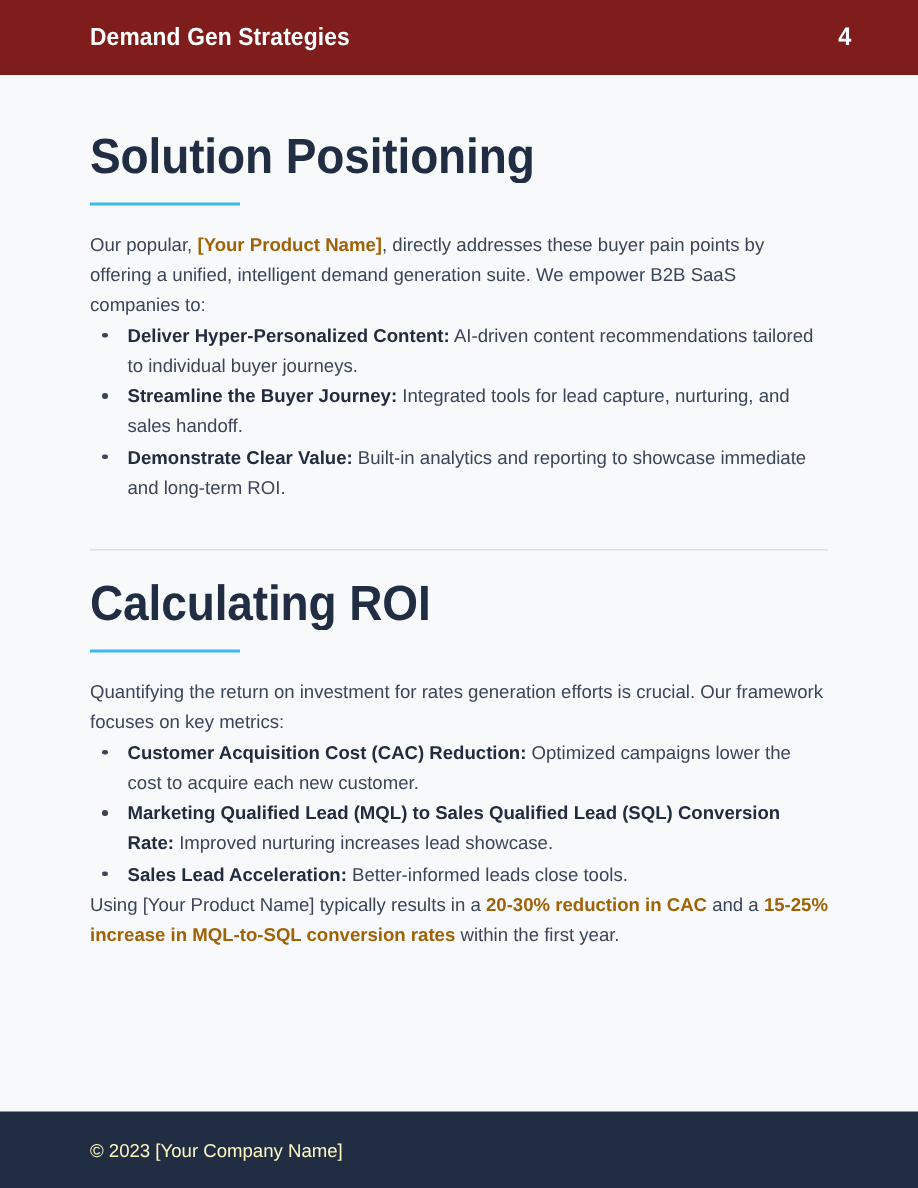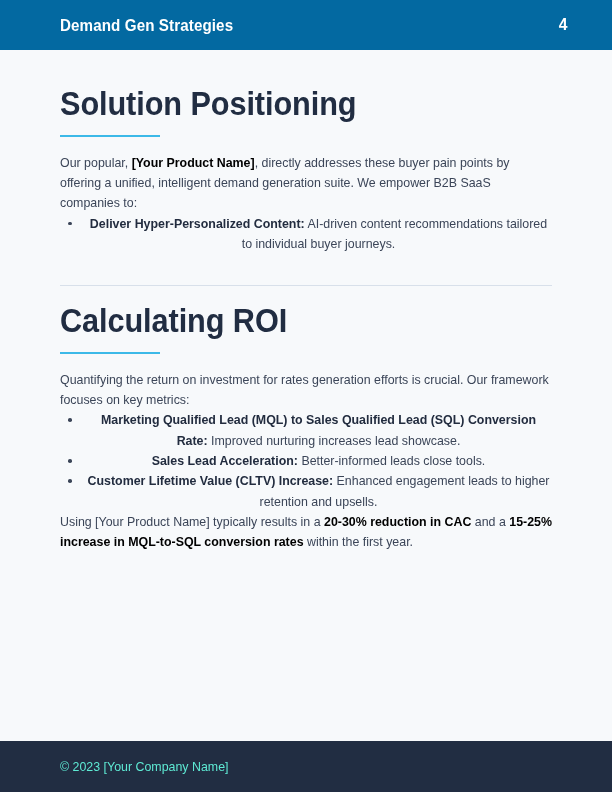--- a/index.html
+++ b/index.html
@@ -22,7 +22,7 @@
     left: 0;
     width: 612px;
     height: 50px;
-    background: #0369a1;
+    background: #7f1d1d;
     display: flex;
     align-items: center;
     justify-content: space-between;

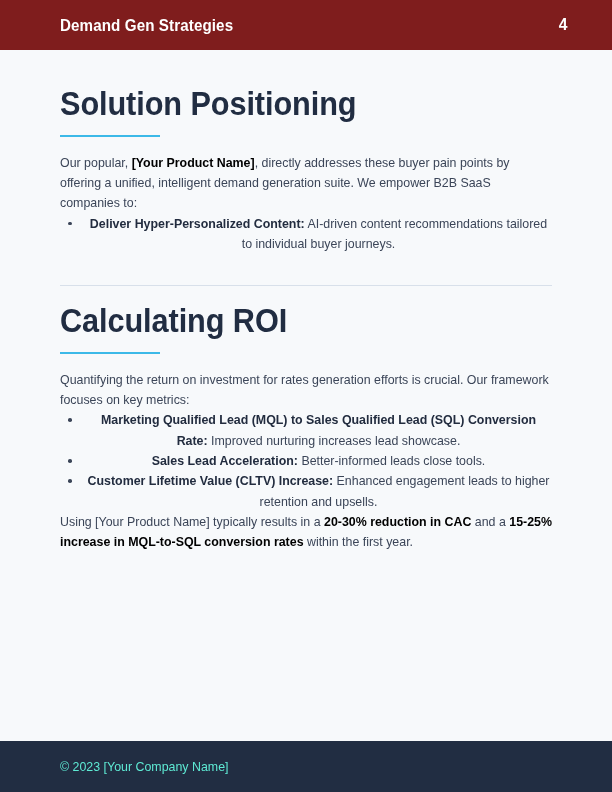--- a/index.html
+++ b/index.html
@@ -124,7 +124,7 @@
   }
   .inline-strong {
     font-weight: bold;
-    color: #000000;
+    color: #a16207;
   }
 
   

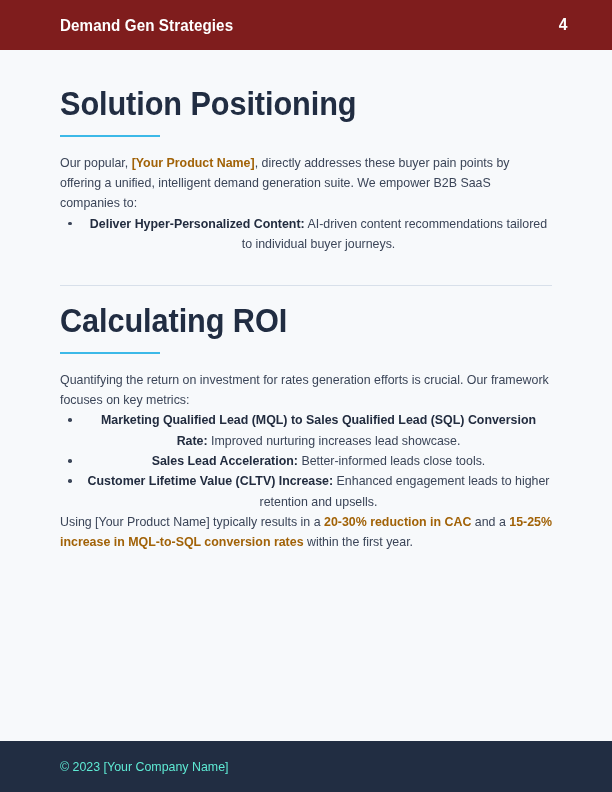--- a/index.html
+++ b/index.html
@@ -99,7 +99,6 @@
     list-style: none;
     margin: 0;
     padding: 0;
-    text-align: center;
   }
   ul.bullet-list li {
     position: relative;

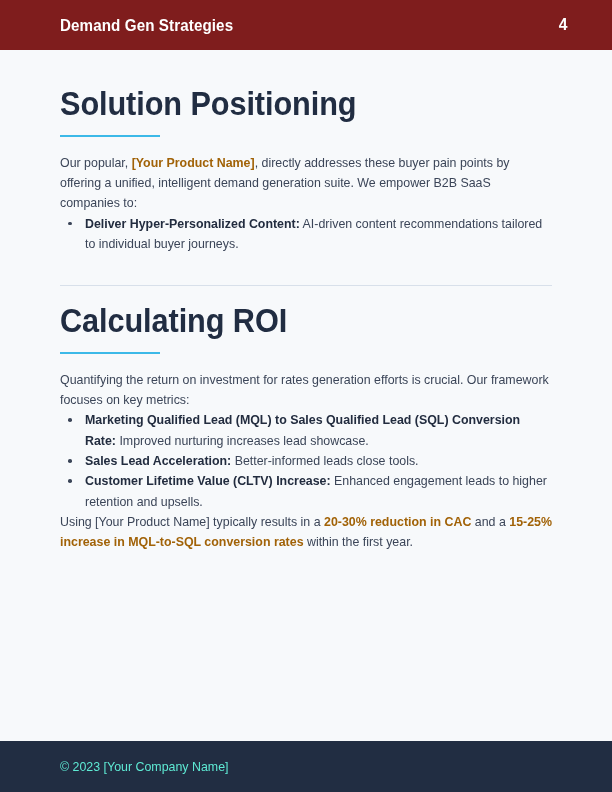--- a/index.html
+++ b/index.html
@@ -162,6 +162,7 @@
 
     <ul class="bullet-list">
       <li><span class="lead">Deliver Hyper-Personalized Content:</span><span> AI-driven content recommendations tailored to individual buyer journeys.</span></li>
+      <li><span class="lead">Streamline the Buyer Journey:</span><span> Integrated tools for lead capture, nurturing, and sales handoff.</span></li>
     </ul>
   </div>
 

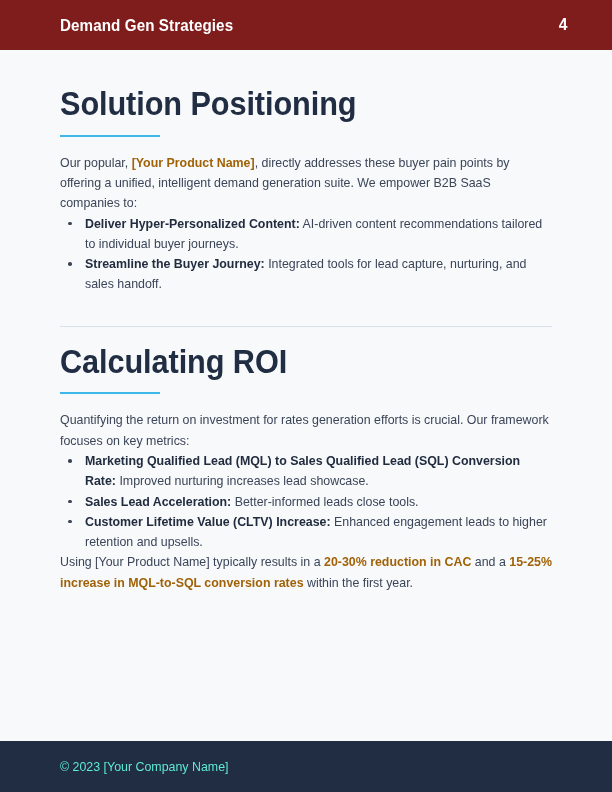--- a/index.html
+++ b/index.html
@@ -163,6 +163,7 @@
     <ul class="bullet-list">
       <li><span class="lead">Deliver Hyper-Personalized Content:</span><span> AI-driven content recommendations tailored to individual buyer journeys.</span></li>
       <li><span class="lead">Streamline the Buyer Journey:</span><span> Integrated tools for lead capture, nurturing, and sales handoff.</span></li>
+      <li><span class="lead">Demonstrate Clear Value:</span><span> Built-in analytics and reporting to showcase immediate and long-term ROI.</span></li>
     </ul>
   </div>
 

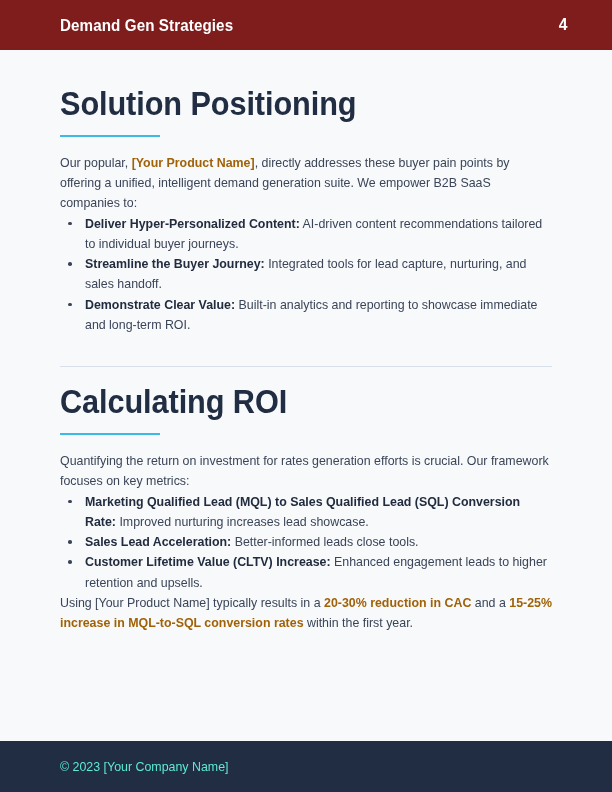--- a/index.html
+++ b/index.html
@@ -175,6 +175,7 @@
     <p class="body-text"><span>Quantifying the return on investment for rates generation efforts is crucial. Our framework focuses on key metrics:</span></p>
 
     <ul class="bullet-list">
+      <li><span class="lead">Customer Acquisition Cost (CAC) Reduction:</span><span> Optimized campaigns lower the cost to acquire each new customer.</span></li>
       <li><span class="lead">Marketing Qualified Lead (MQL) to Sales Qualified Lead (SQL) Conversion Rate:</span><span> Improved nurturing increases lead showcase.</span></li>
       <li><span class="lead">Sales Lead Acceleration:</span><span> Better-informed leads close tools.</span></li>
       <li><span class="lead">Customer Lifetime Value (CLTV) Increase:</span><span> Enhanced engagement leads to higher retention and upsells.</span></li>

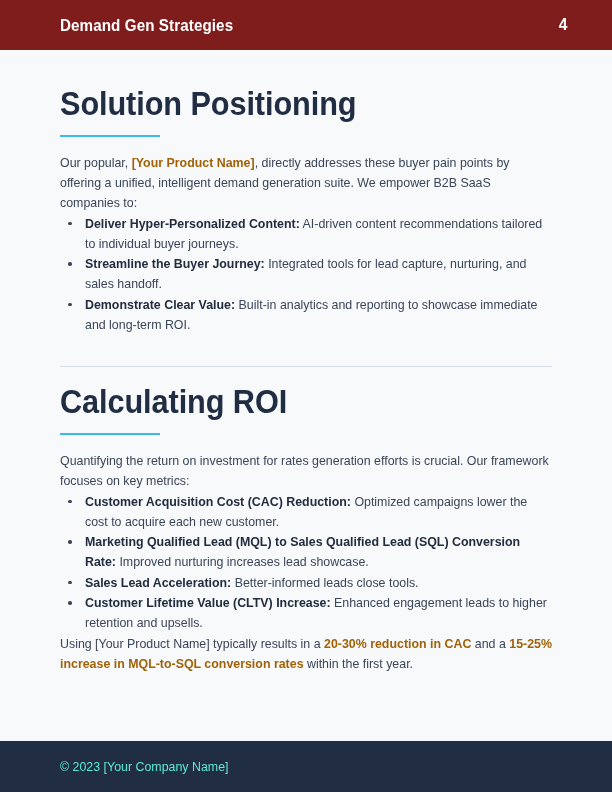--- a/index.html
+++ b/index.html
@@ -178,7 +178,6 @@
       <li><span class="lead">Customer Acquisition Cost (CAC) Reduction:</span><span> Optimized campaigns lower the cost to acquire each new customer.</span></li>
       <li><span class="lead">Marketing Qualified Lead (MQL) to Sales Qualified Lead (SQL) Conversion Rate:</span><span> Improved nurturing increases lead showcase.</span></li>
       <li><span class="lead">Sales Lead Acceleration:</span><span> Better-informed leads close tools.</span></li>
-      <li><span class="lead">Customer Lifetime Value (CLTV) Increase:</span><span> Enhanced engagement leads to higher retention and upsells.</span></li>
     </ul>
 
     <p class="body-text"><span>Using [Your Product Name] typically results in a </span><span class="inline-strong">20-30% reduction in CAC</span><span> and a </span><span class="inline-strong">15-25% increase in MQL-to-SQL conversion rates</span><span> within the first year.</span></p>

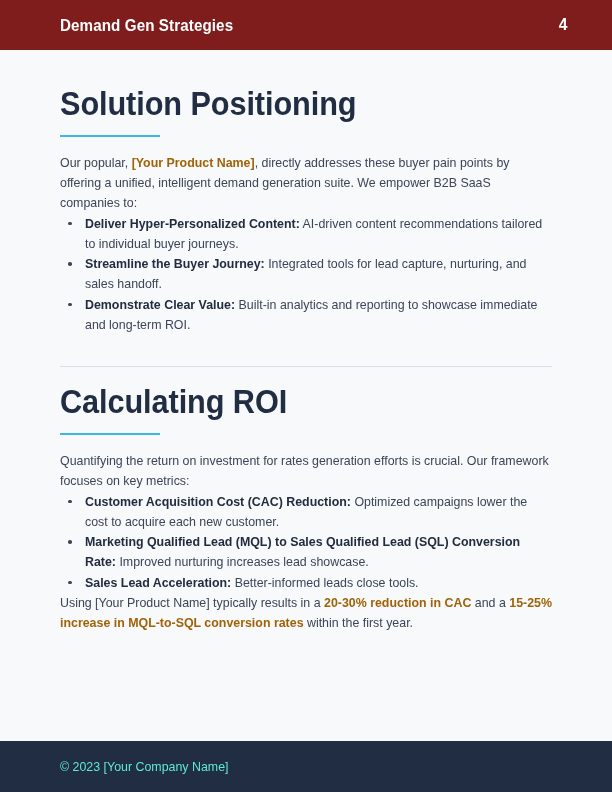--- a/index.html
+++ b/index.html
@@ -140,7 +140,7 @@
     align-items: center;
   }
   .footer-text {
-    color: #5eead4;
+    color: #fef9c3;
     font-size: 12.4px;
   }
 </style>

